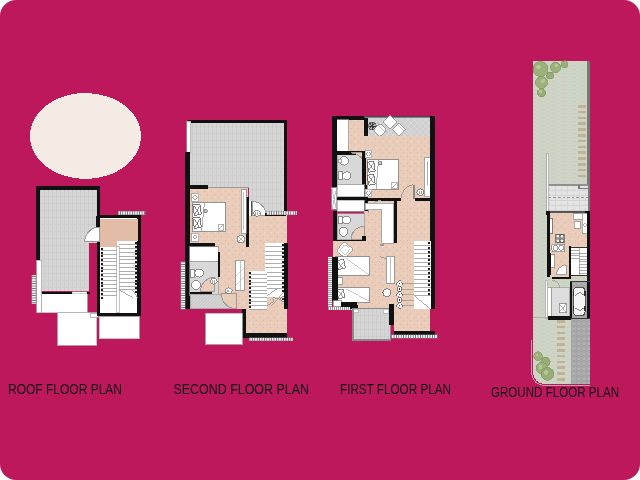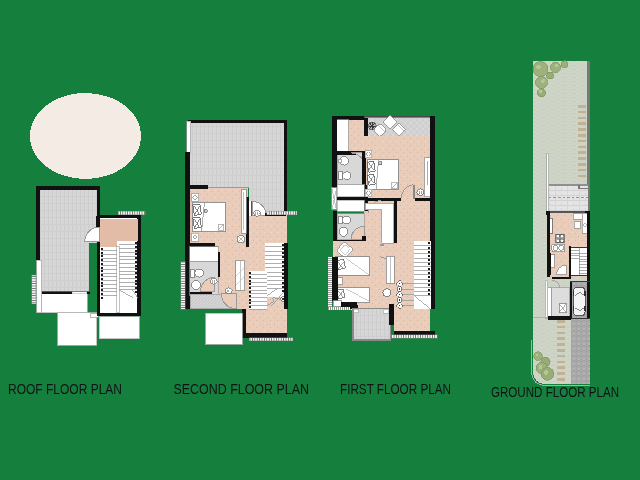--- a/index.html
+++ b/index.html
@@ -3,7 +3,7 @@
 <meta charset="utf-8">
 <style>
   html,body{margin:0;padding:0;background:#ffffff;}
-  .canvas{position:relative;width:640px;height:480px;background:#15803d;overflow:hidden;}
+  .canvas{position:relative;width:640px;height:480px;background:#be185d;overflow:hidden;border-radius:16px;}
   svg{position:absolute;left:0;top:0;}
 </style>
 </head>

